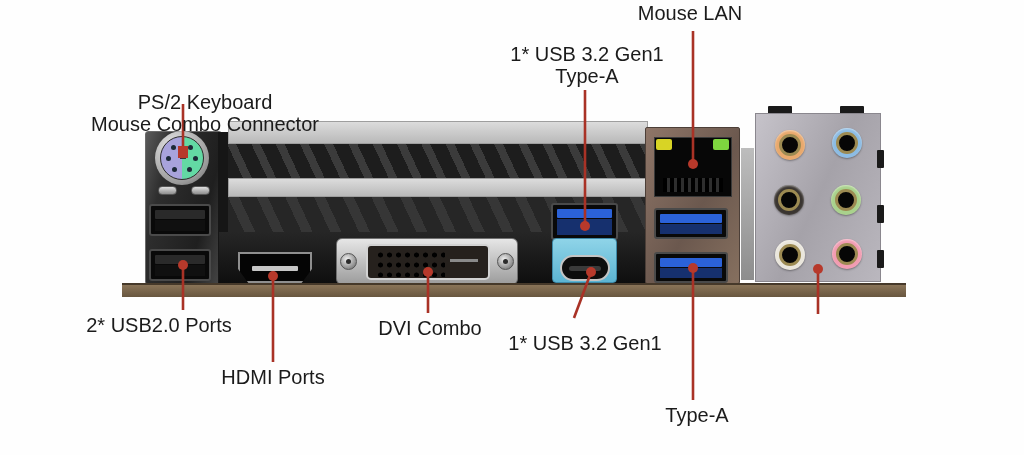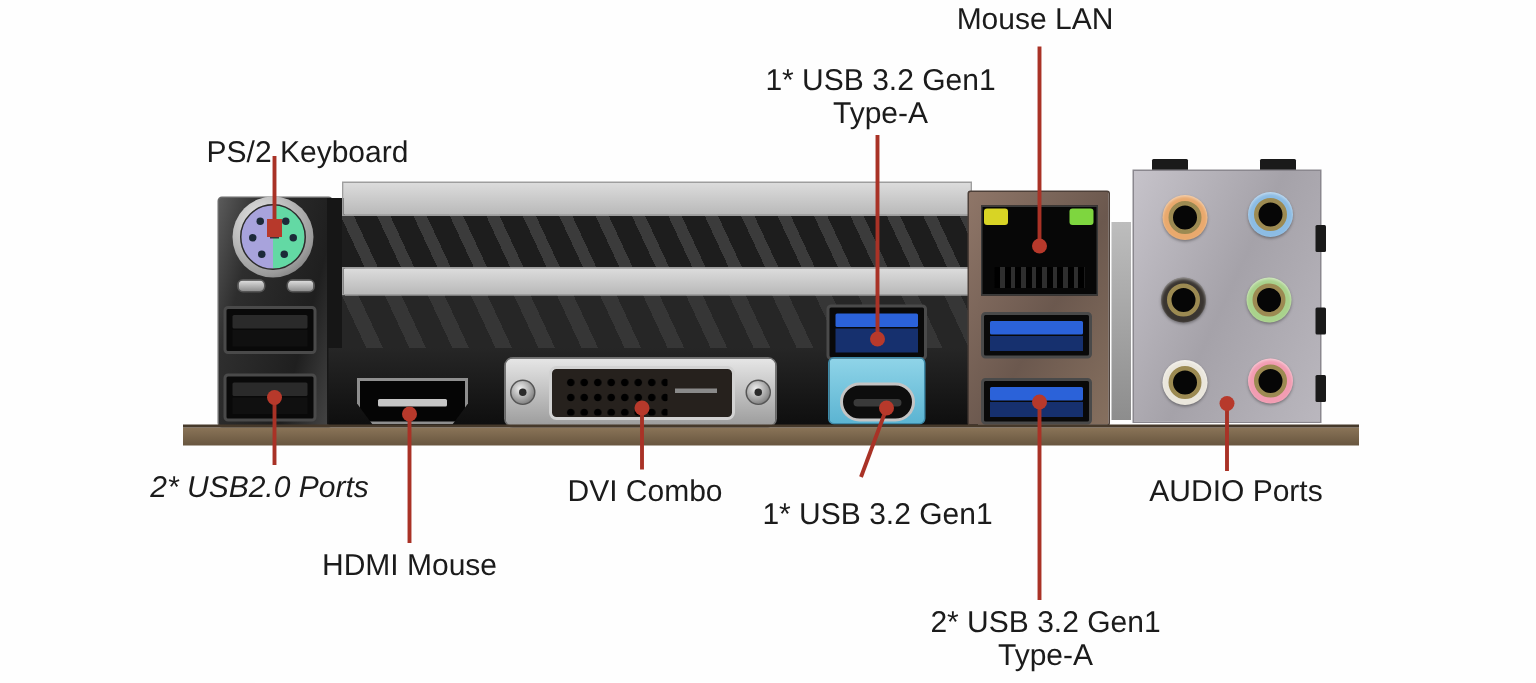--- a/index.html
+++ b/index.html
@@ -213,6 +213,7 @@
 
   <div class="label" style="left:205px;top:59px;margin-top:32px;">
     <span>PS/2 Keyboard</span>
+    <span>Mouse Combo Connector</span>
   </div>
 
   <div class="label" style="left:690px;top:2px;">

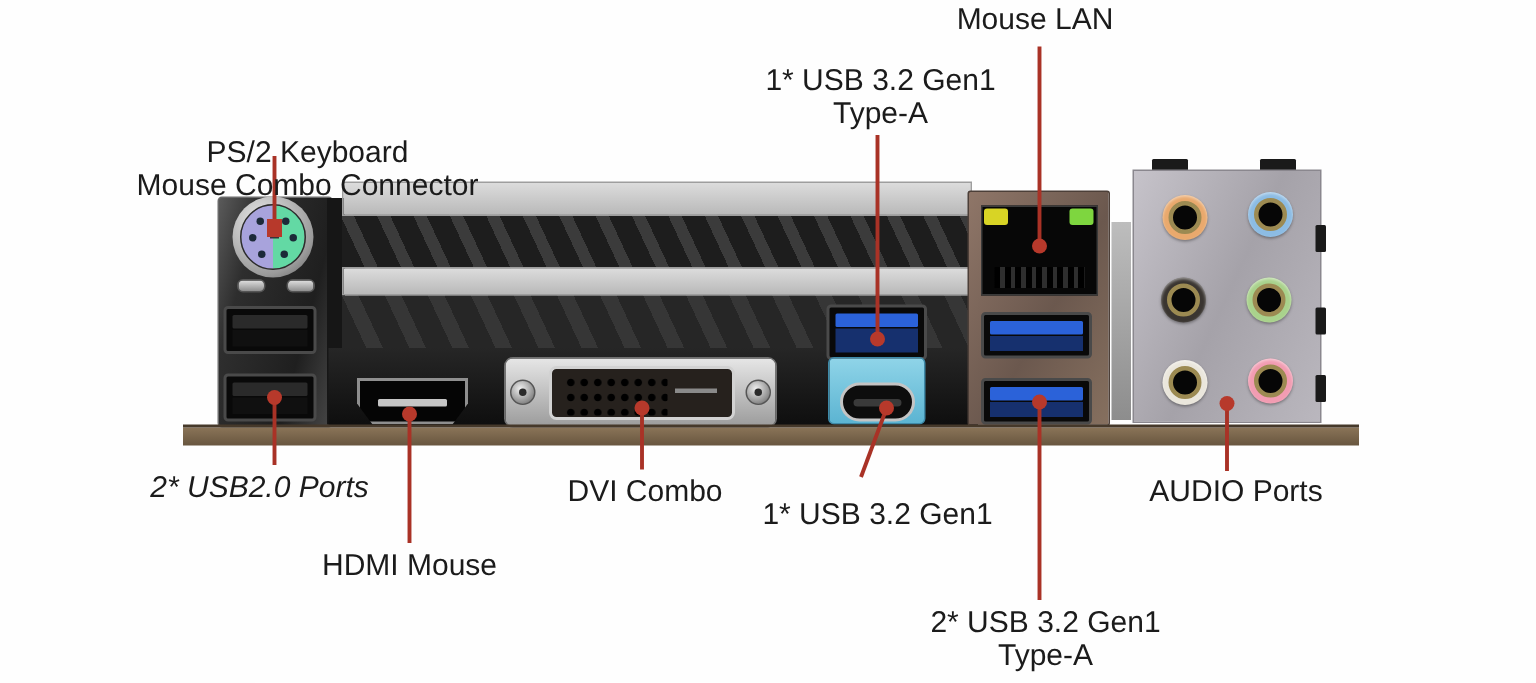--- a/index.html
+++ b/index.html
@@ -225,7 +225,7 @@
     <span>Type-A</span>
   </div>
 
-  <div class="label" style="left:173px;top:314px;font-style:italic;">
+  <div class="label" style="left:159px;top:314px;">
     <span>2* USB2.0 Ports</span>
   </div>
 

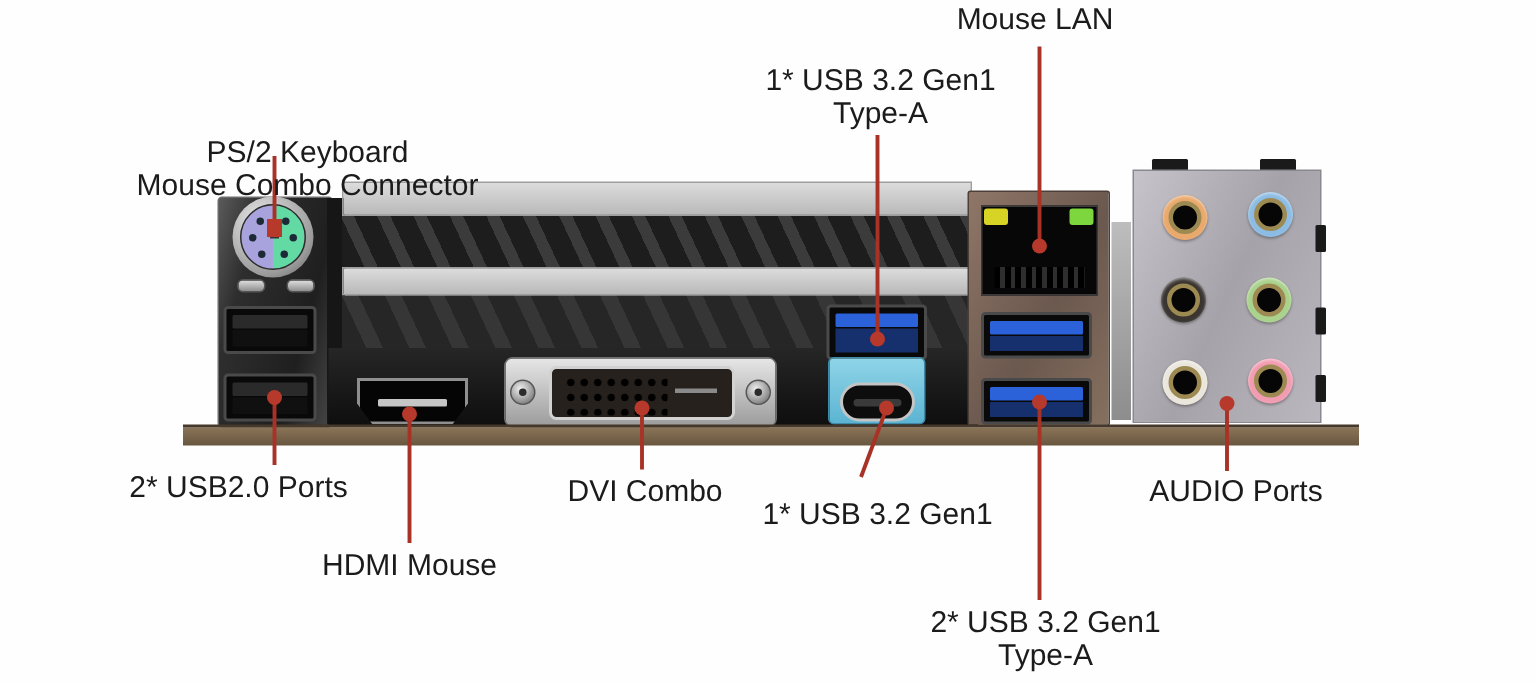--- a/index.html
+++ b/index.html
@@ -246,9 +246,6 @@
     <span>Type-A</span>
   </div>
 
-  <div class="label" style="left:824px;top:317px;">
-    <span>AUDIO Ports</span>
-  </div>
 
 </div>
 

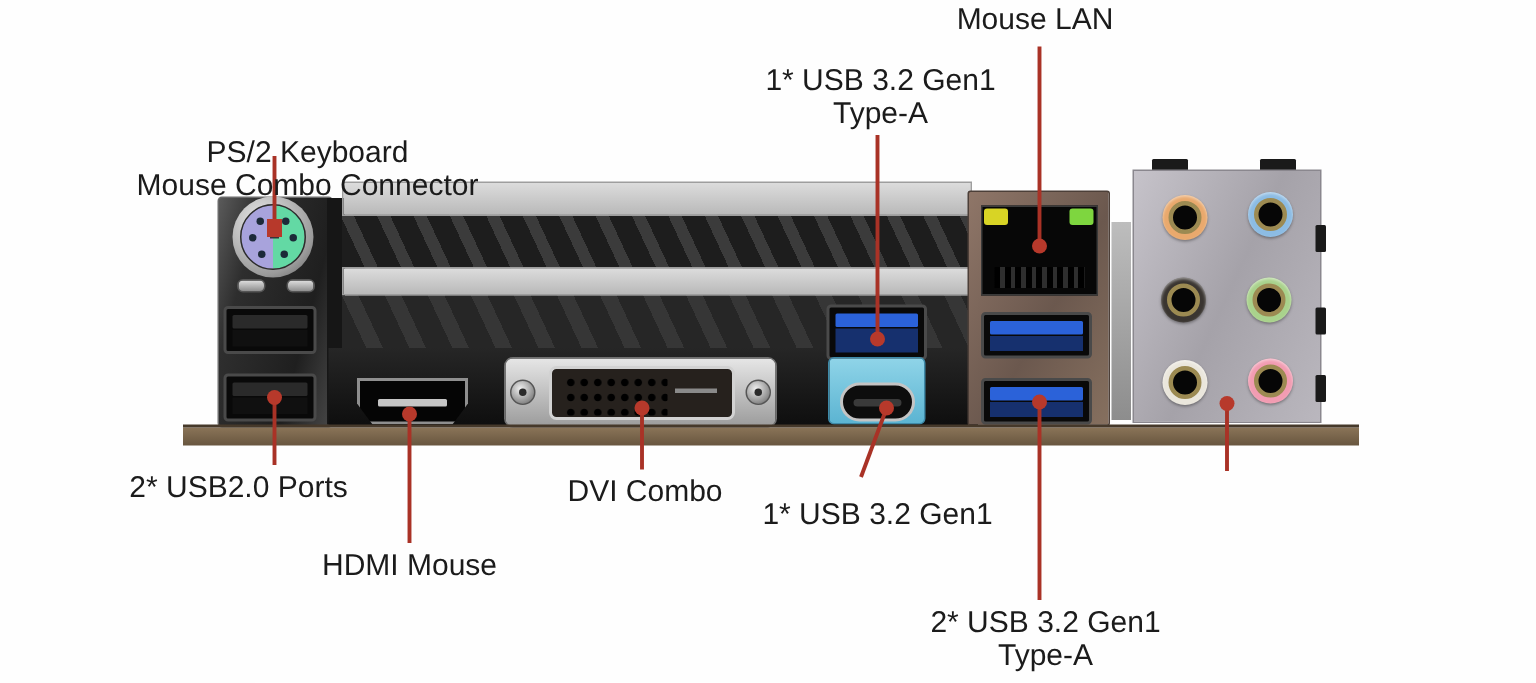--- a/index.html
+++ b/index.html
@@ -230,7 +230,7 @@
   </div>
 
   <div class="label" style="left:273px;top:366px;">
-    <span>HDMI Mouse</span>
+    <span>HDMI Ports</span>
   </div>
 
   <div class="label" style="left:430px;top:317px;">

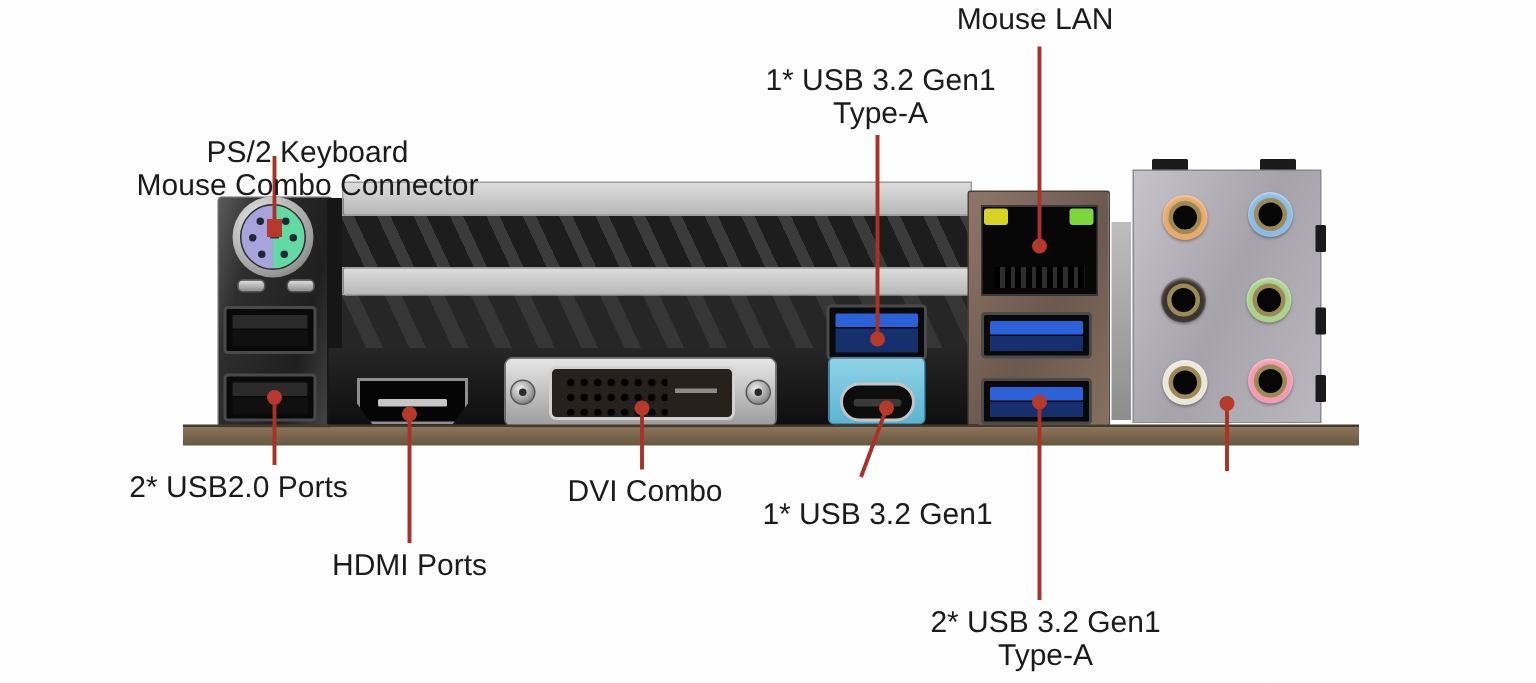--- a/index.html
+++ b/index.html
@@ -242,7 +242,6 @@
   </div>
 
   <div class="label" style="left:697px;top:404px;">
-    <span>2* USB 3.2 Gen1</span>
     <span>Type-A</span>
   </div>
 

